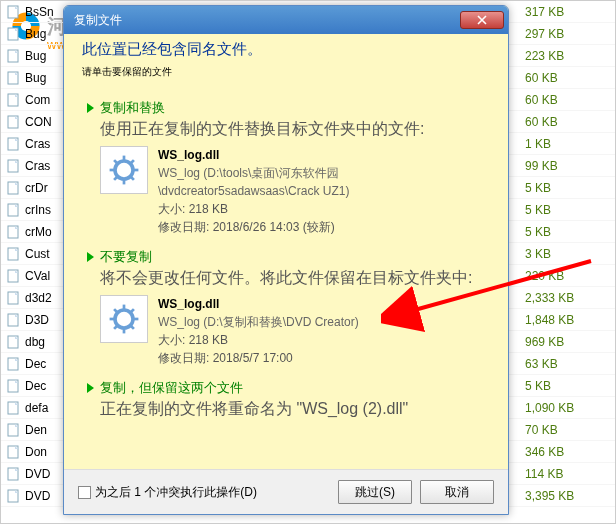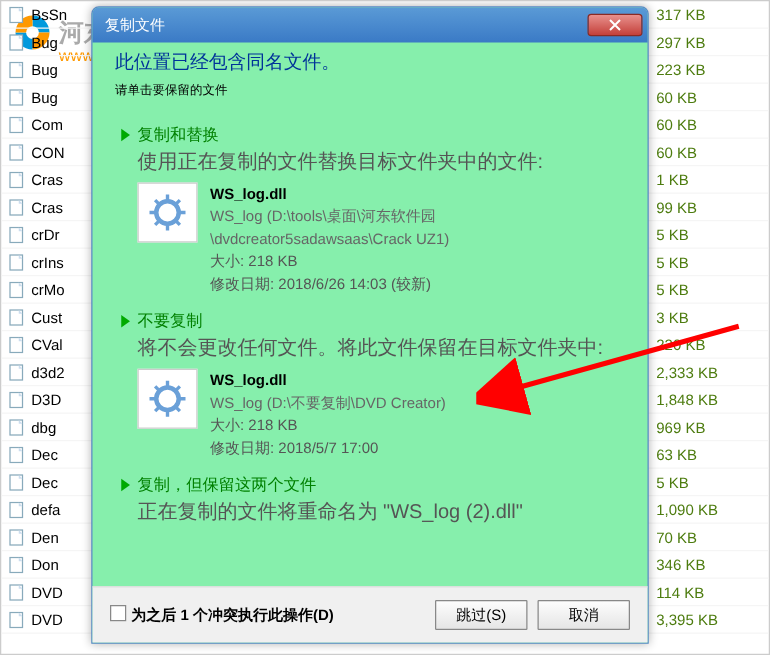--- a/index.html
+++ b/index.html
@@ -19,7 +19,7 @@
 .file-icon { width: 16px; height: 16px; display: inline-flex; align-items: center; justify-content: center; }
 
 
-.dialog { position: absolute; left: 72px; top: 4px; width: 446px; height: 510px; background: #86efac; border: 1px solid #5a8ac6; border-radius: 6px 6px 0 0; box-shadow: 0 0 8px rgba(0,0,0,0.3); z-index: 10; display: flex; flex-direction: column; }
+.dialog { position: absolute; left: 62px; top: 4px; width: 446px; height: 510px; background: #fef9c3; border: 1px solid #5a8ac6; border-radius: 6px 6px 0 0; box-shadow: 0 0 8px rgba(0,0,0,0.3); z-index: 10; display: flex; flex-direction: column; }
 .titlebar { height: 28px; background: linear-gradient(#5a9ad6, #3a7ac6); border-radius: 5px 5px 0 0; display: flex; align-items: center; padding: 0 4px 0 10px; color: #fff; font-size: 12px; }
 .titlebar-text { flex: 1; }
 .close-btn { width: 44px; height: 18px; background: linear-gradient(#e8908c, #c4403a); border: 1px solid #8a2a24; border-radius: 3px; display: flex; align-items: center; justify-content: center; color: #fff; font-size: 12px; cursor: pointer; }

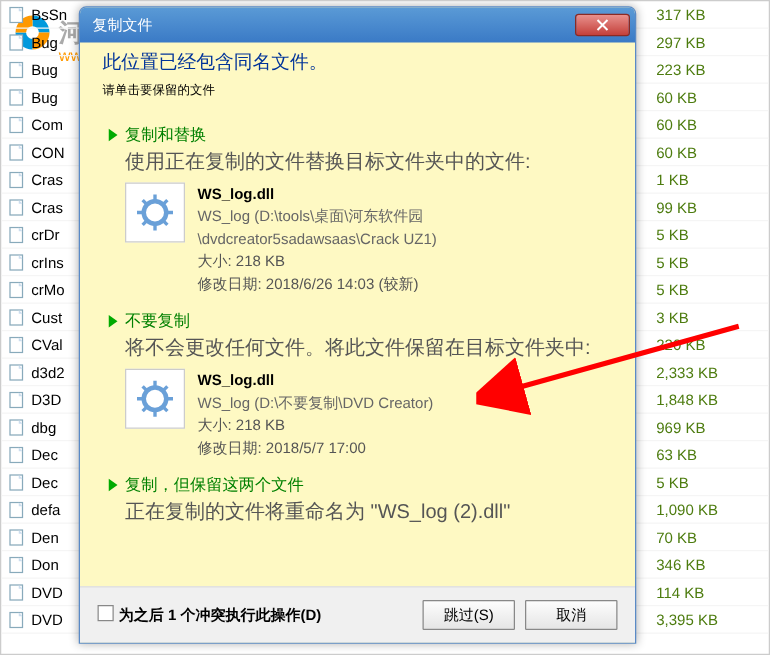--- a/index.html
+++ b/index.html
@@ -344,7 +344,7 @@
         </div>
         <div class="file-meta">
           <div class="fname-bold">WS_log.dll</div>
-          <div class="path">WS_log (D:\不要复制\DVD Creator)</div>
+          <div class="path">WS_log (D:\复制和替换\DVD Creator)</div>
           <div>大小: 218 KB</div>
           <div>修改日期: 2018/5/7 17:00</div>
         </div>

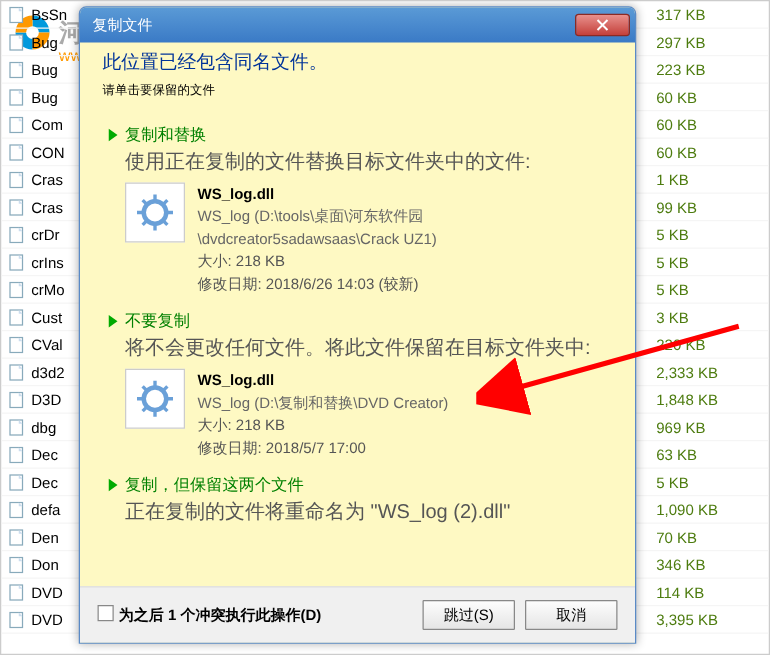--- a/index.html
+++ b/index.html
@@ -39,7 +39,7 @@
 .file-meta .fname-bold { font-weight: bold; color: #000; }
 .file-meta .path { color: #666; }
 .dialog-footer { border-top: 1px solid #ddd; padding: 10px 14px; display: flex; align-items: center; gap: 8px; background: #f0f0f0; }
-.checkbox-row { flex: 1; display: flex; align-items: flex-start; gap: 4px; font-size: 12px; color: #000; font-weight: bold; }
+.checkbox-row { flex: 1; display: flex; align-items: center; gap: 4px; font-size: 12px; color: #000; }
 .checkbox { width: 13px; height: 13px; border: 1px solid #888; background: #fff; }
 .btn { min-width: 74px; height: 24px; border: 1px solid #888; background: linear-gradient(#fdfdfd, #e5e5e5); border-radius: 1px; font-size: 12px; cursor: pointer; }
 

